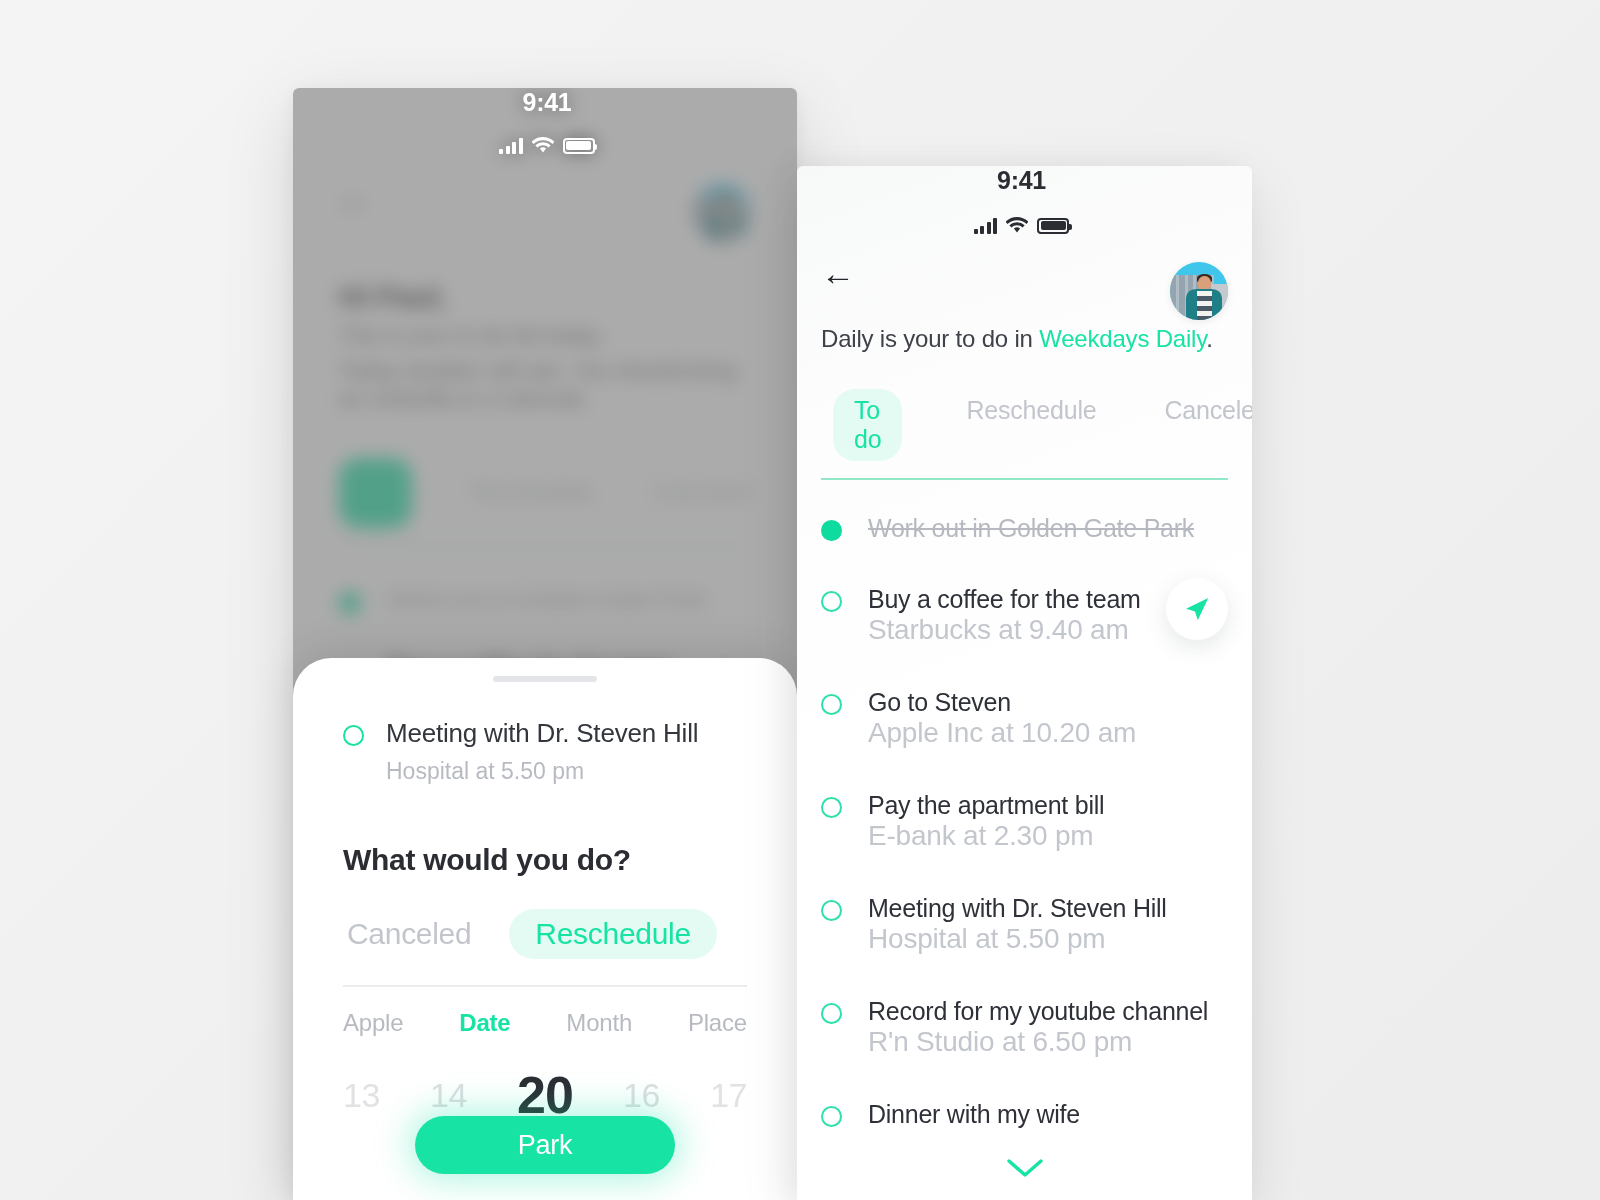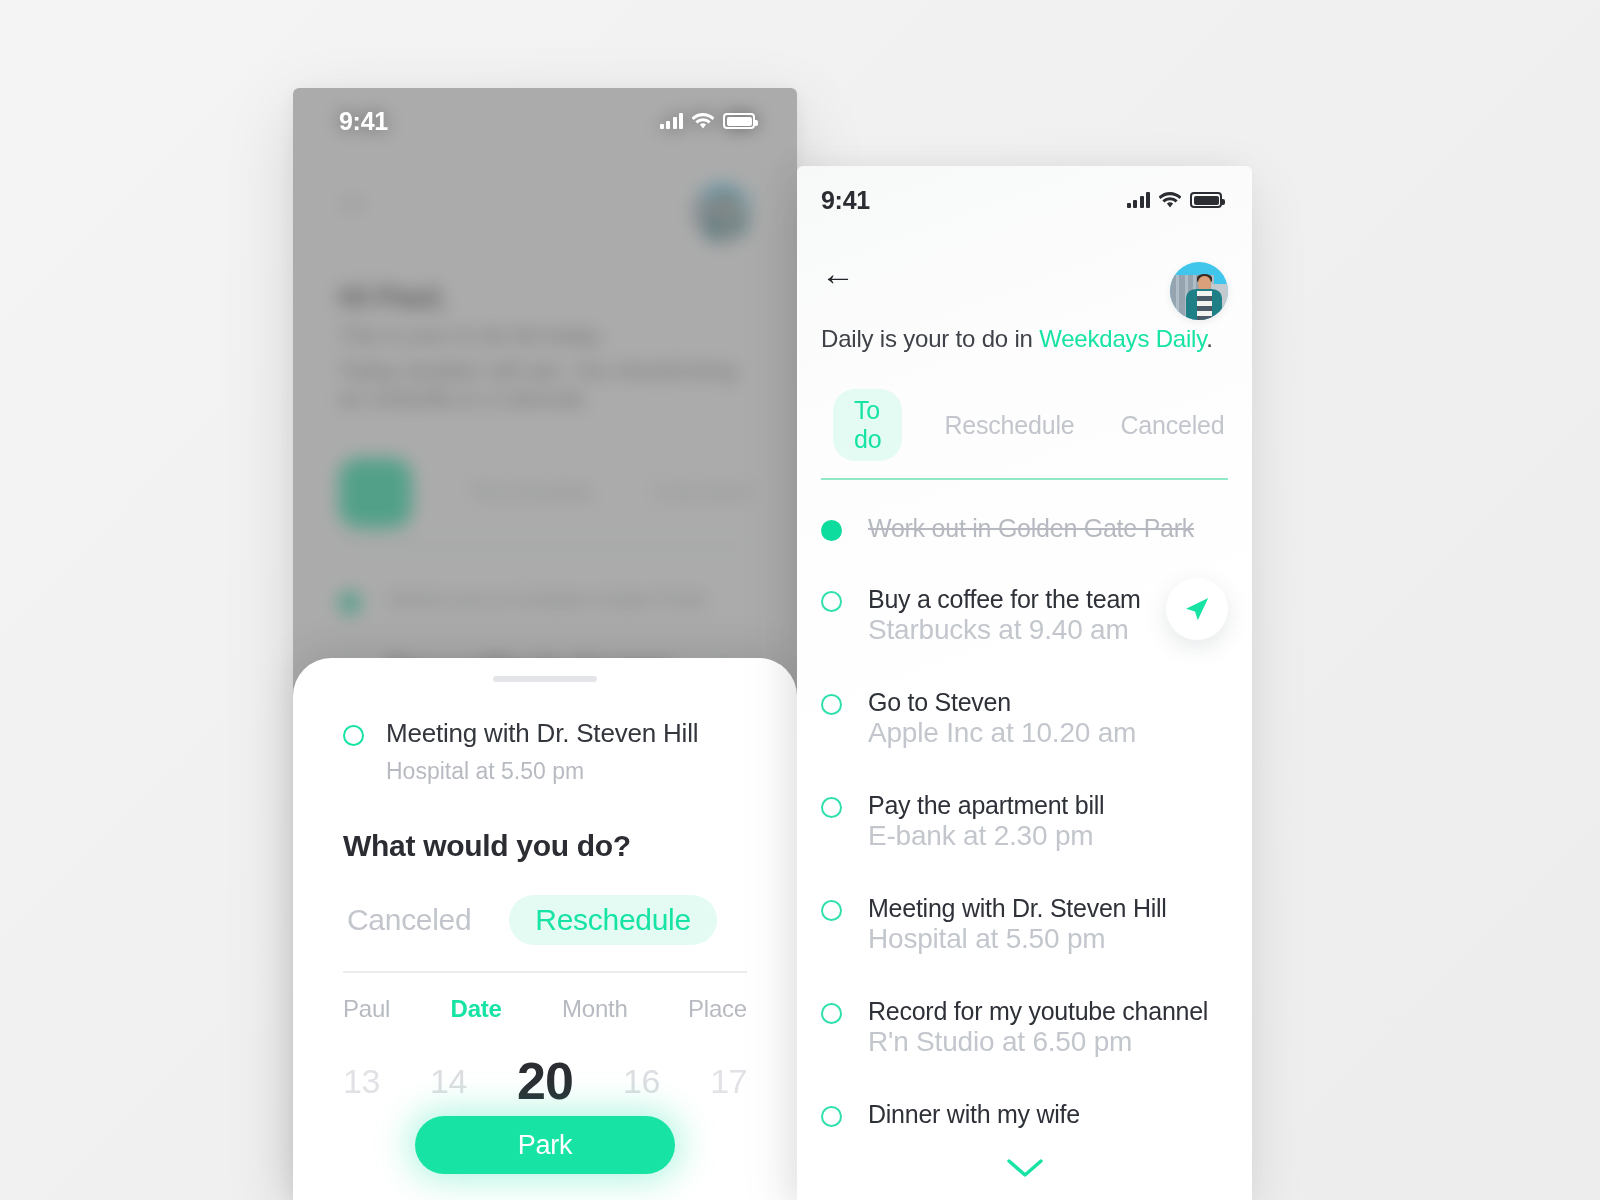--- a/index.html
+++ b/index.html
@@ -43,6 +43,7 @@
     align-items: center;
     justify-content: space-between;
     padding: 0 42px 0 46px;
+    flex-direction: column;
   }
   .statusbar .clock {
     font-size: 25px; font-weight: bold;

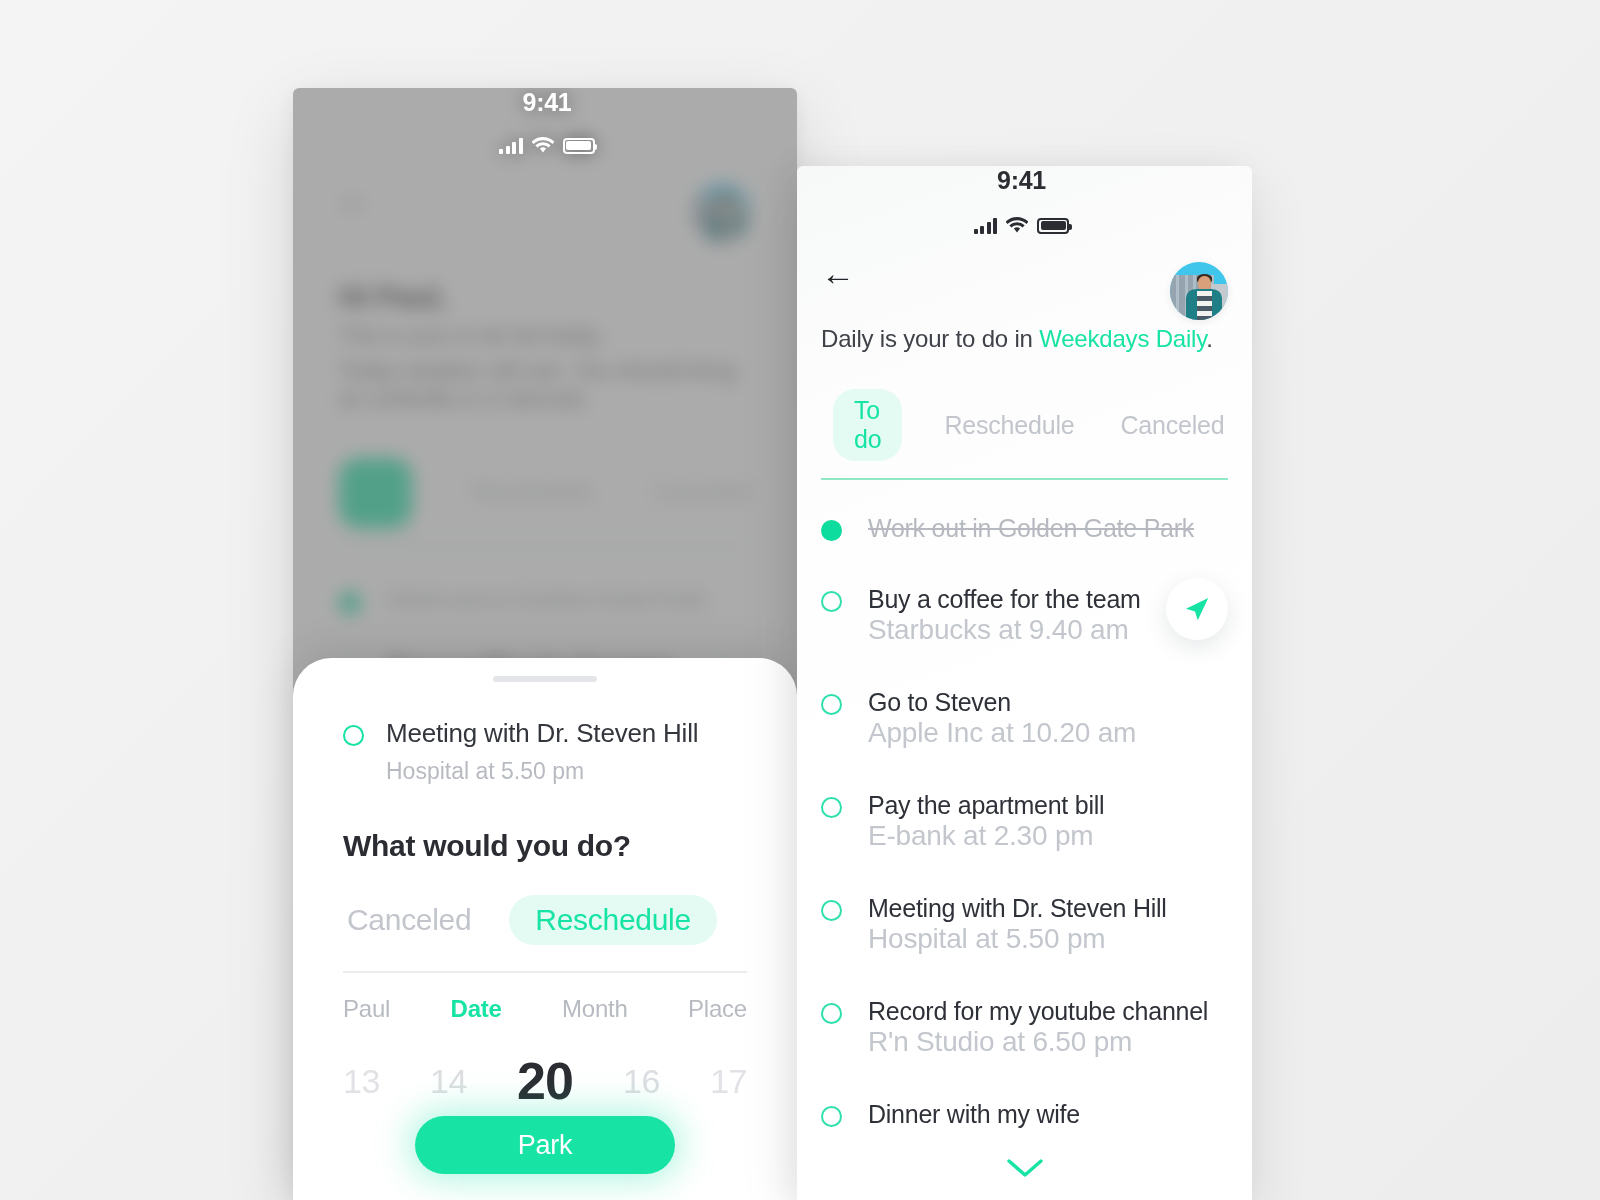--- a/index.html
+++ b/index.html
@@ -244,7 +244,7 @@
   .rp-sub { margin-top: 5px; font-size: 24px; color: #3f4248; letter-spacing: -0.2px; }
   .rp-sub .hl { color: #17e3a4; }
 
-  .rp-tabs { display: flex; align-items: center; gap: 38px; margin-top: 36px; padding-left: 12px; }
+  .rp-tabs { display: flex; gap: 60px; margin-top: 36px; padding-left: 12px; }
   .rp-tab { font-size: 25px; color: #c2c6cc; letter-spacing: -0.2px; padding: 7px 4px; cursor: pointer; }
   .rp-tab.active {
     color: #17e3a4; background: #e4fbf3;

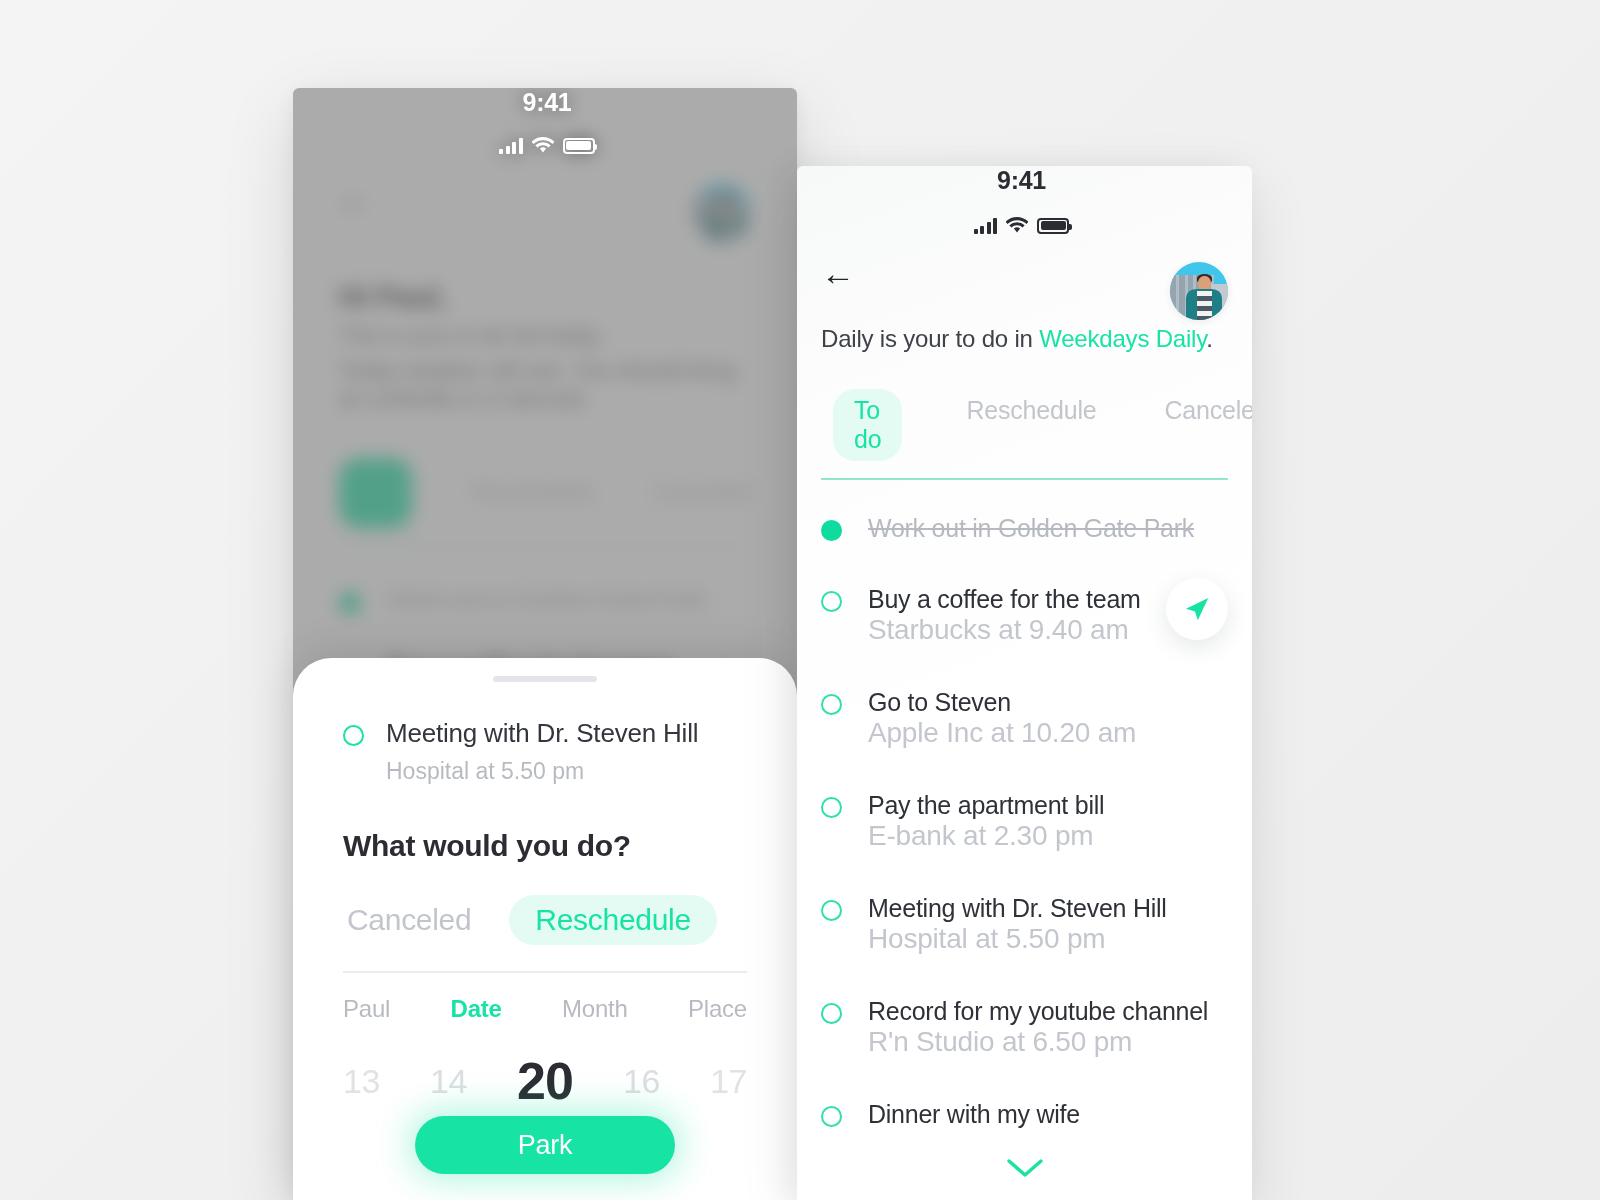--- a/index.html
+++ b/index.html
@@ -139,7 +139,7 @@
   .sh-task-title { font-size: 26px; color: #33363c; letter-spacing: -0.2px; }
   .sh-task-sub { margin-top: 9px; font-size: 23px; color: #b7bbc1; }
   .sh-q {
-    margin-top: 44px;
+    margin-top: 58px;
     font-size: 30px; font-weight: bold; color: #2b2d33; letter-spacing: -0.3px;
   }
   .sh-choices {

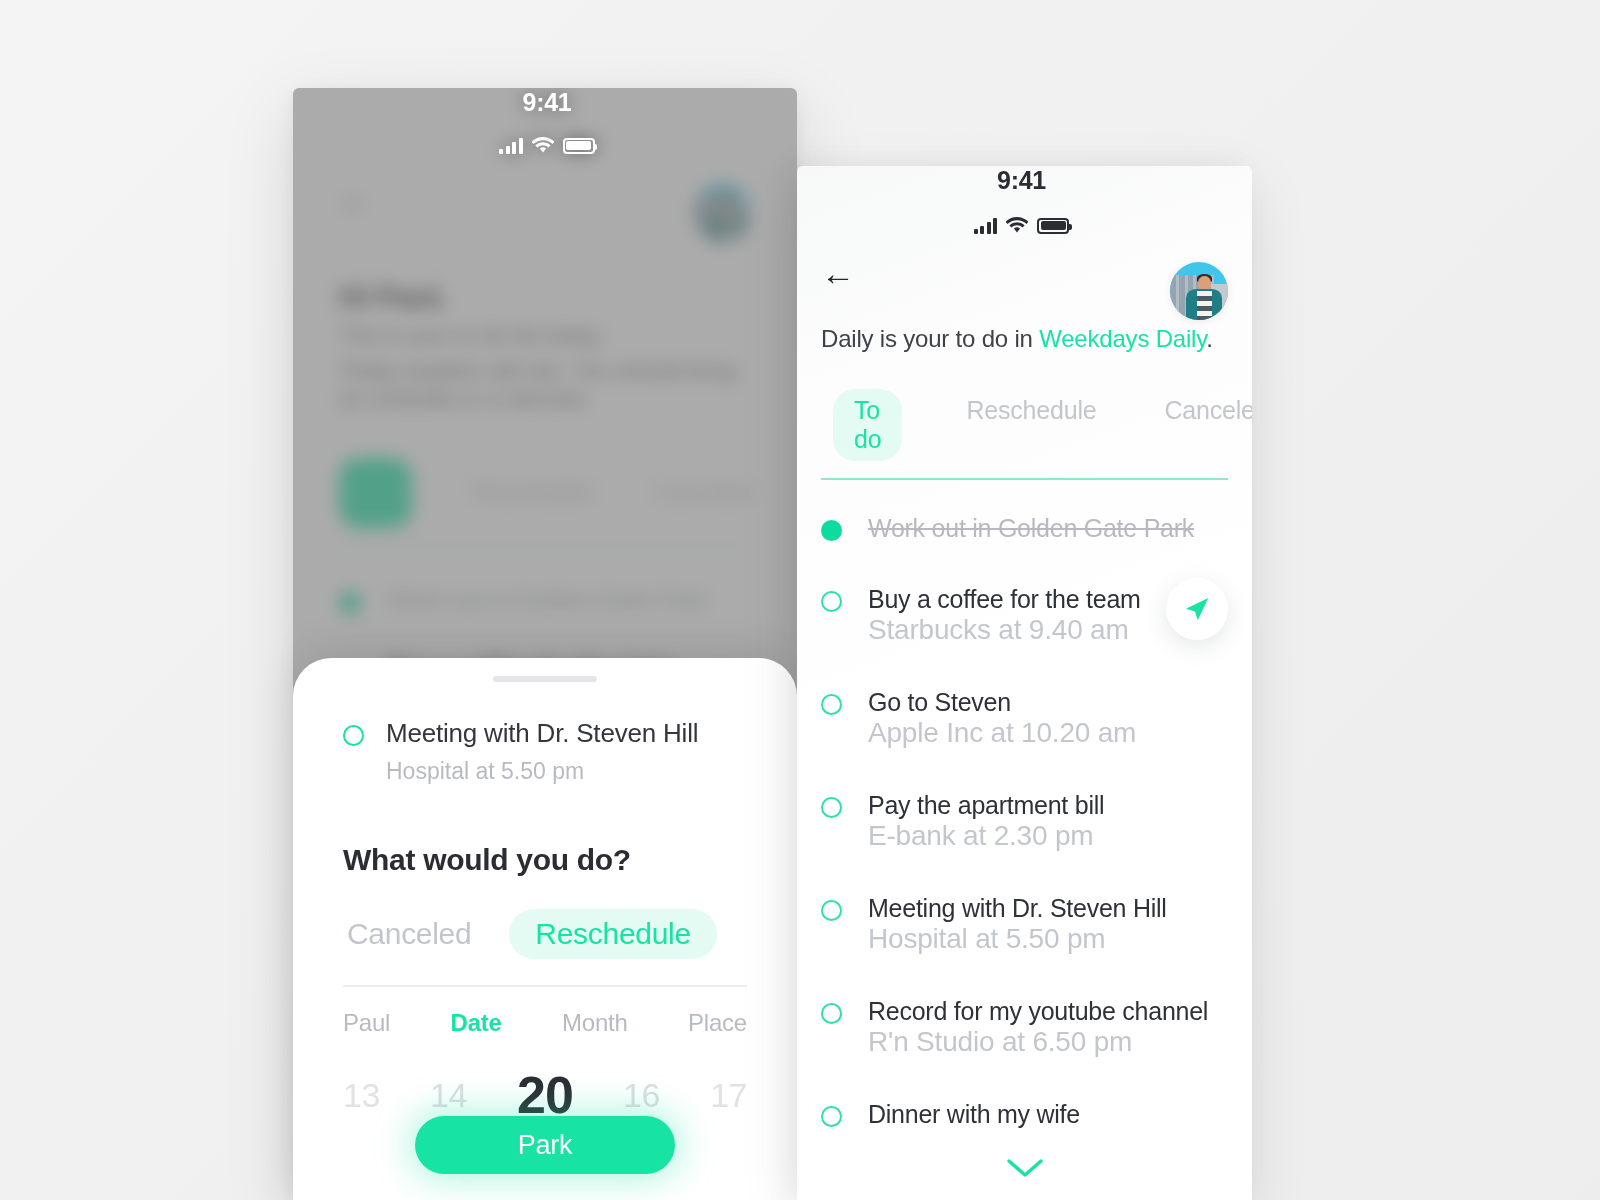--- a/index.html
+++ b/index.html
@@ -403,7 +403,7 @@
     <div class="sh-rule"></div>
 
     <div class="sh-fields">
-      <div class="sh-field">Paul</div>
+      <div class="sh-field">Apple</div>
       <div class="sh-field active">Date</div>
       <div class="sh-field">Month</div>
       <div class="sh-field">Place</div>

